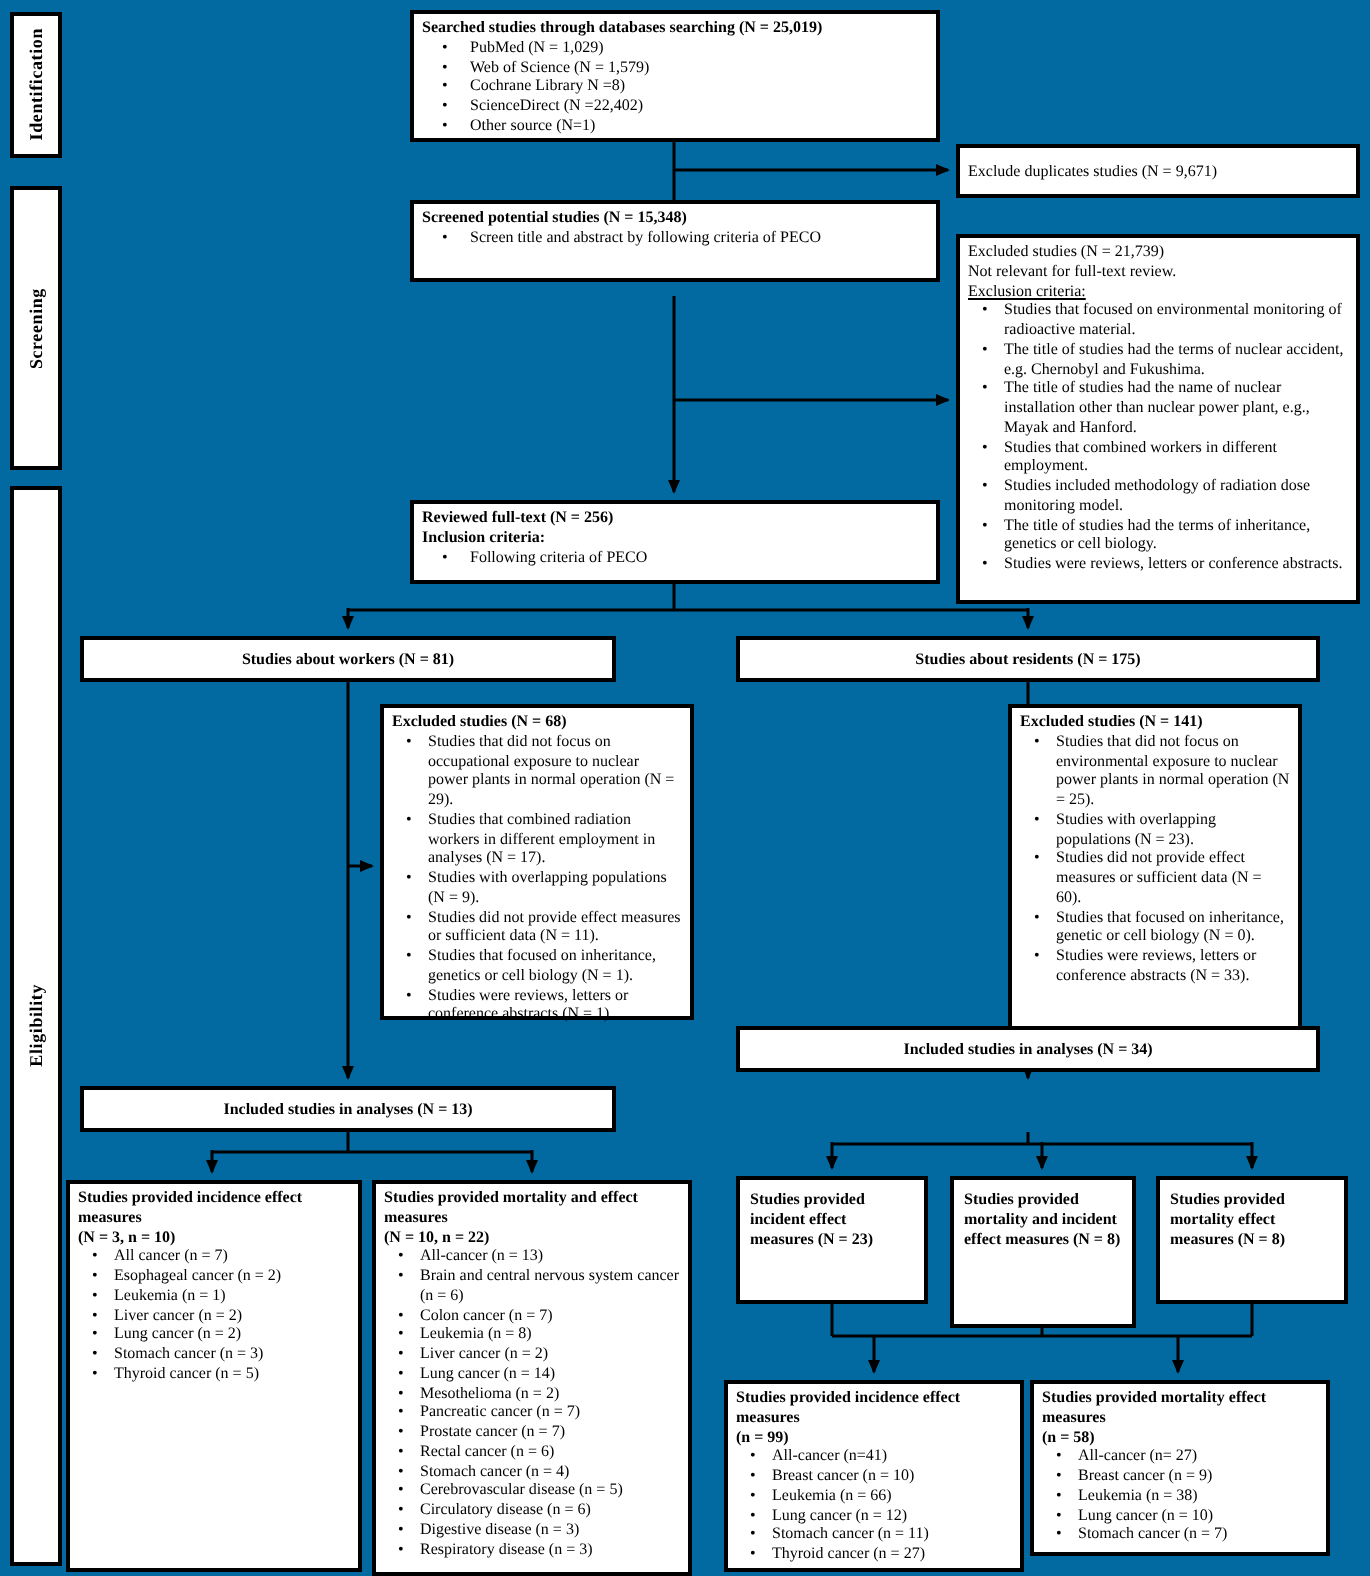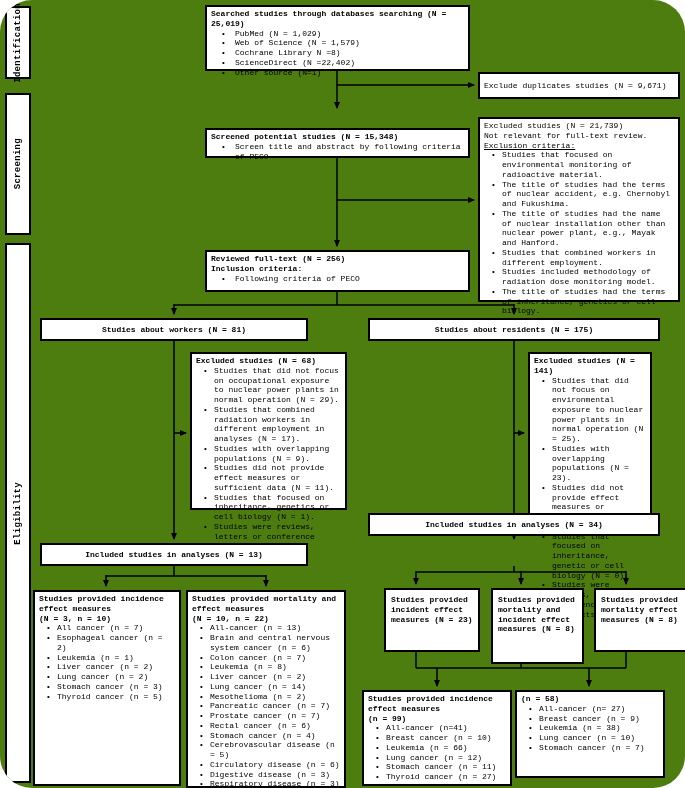--- a/index.html
+++ b/index.html
@@ -4,8 +4,8 @@
 <style>
   html,body{margin:0;padding:0;background:#fff;}
   #canvas{
-    position:relative;width:685px;height:788px;background:#4d7c0f;
-    font-family:Liberation Mono, monospace;color:#000;overflow:hidden;border-radius:32px;
+    position:relative;width:685px;height:788px;background:#0369a1;
+    font-family:Liberation Serif, serif;color:#000;overflow:hidden;
   }
   #arrows{position:absolute;left:0;top:0;width:685px;height:788px;pointer-events:none;}
   .box{

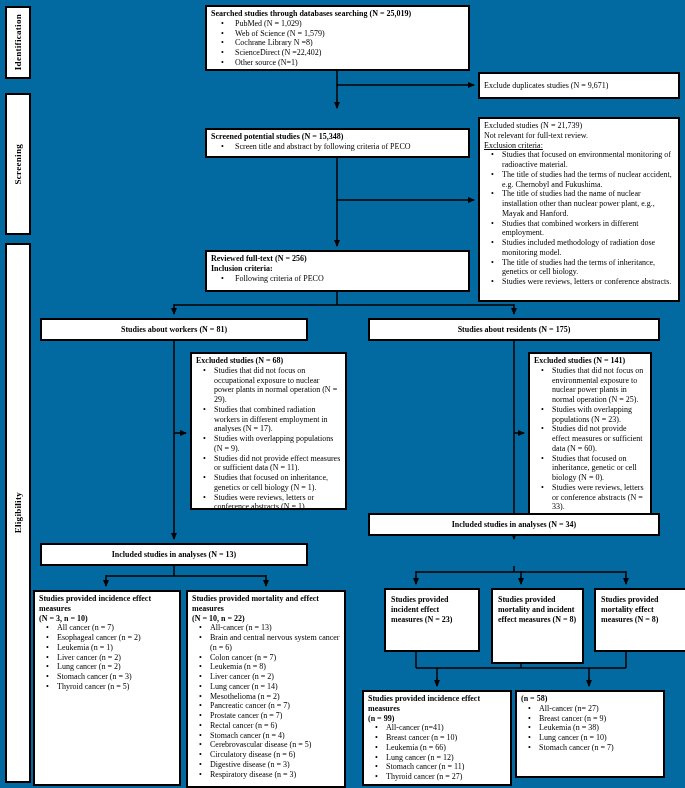--- a/index.html
+++ b/index.html
@@ -99,7 +99,7 @@
     <span>Exclude duplicates studies (N = 9,671)</span>
   </div>
 
-  <div class="box" style="left:205px;top:128px;width:265px;height:30px">
+  <div class="box" style="left:205px;top:100px;width:265px;height:41px">
     <div class="bt">Screened potential studies (N = 15,348)</div>
     <ul class="blist wide">
         <li>Screen title and abstract by following criteria of PECO</li>

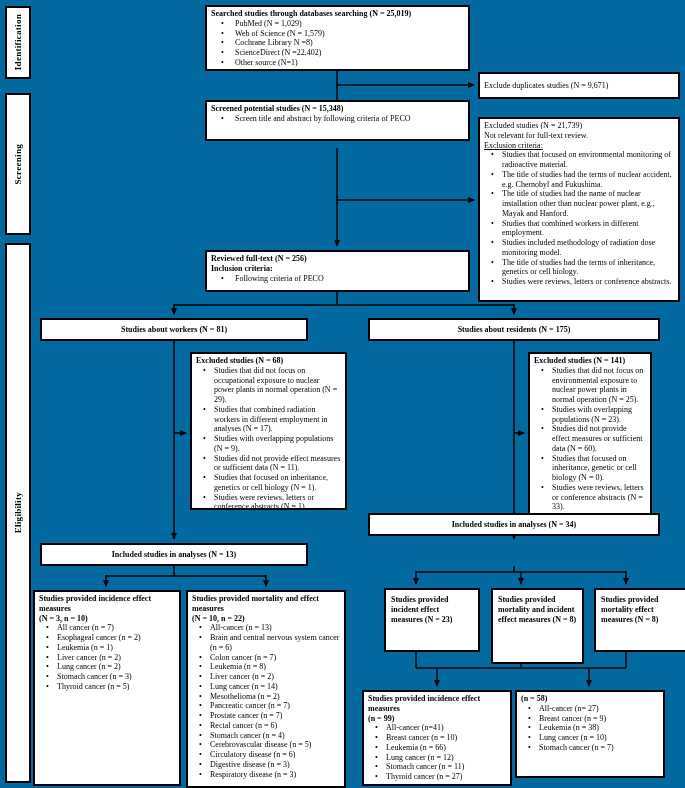--- a/index.html
+++ b/index.html
@@ -148,7 +148,7 @@
       </ul>
   </div>
 
-  <div class="box" style="left:528px;top:352px;width:124px;height:172px">
+  <div class="box" style="left:504px;top:352px;width:147px;height:172px">
     <div class="bt">Excluded studies (N = 141)</div>
     <ul class="blist">
         <li>Studies that did not focus on environmental exposure to nuclear power plants in normal operation (N = 25).</li>

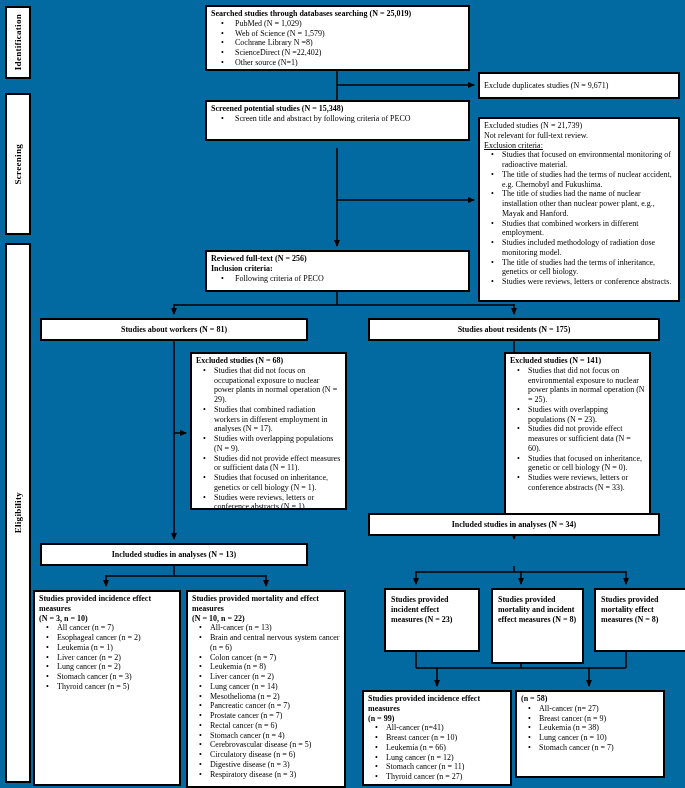--- a/index.html
+++ b/index.html
@@ -17,7 +17,7 @@
   .box .bline{font-weight:normal;}
   .box .bline.u{text-decoration:underline;}
   .cbox{display:flex;align-items:center;justify-content:center;text-align:center;font-weight:bold;}
-  .sbox{font-weight:bold;padding:5px 5px;margin-left:16px;}
+  .sbox{font-weight:bold;padding:5px 5px;}
   ul.blist{margin:0;padding:0;list-style:none;}
   ul.blist li{position:relative;padding-left:18px;}
   ul.blist li::before{content:"\2022";position:absolute;left:7px;top:0;}

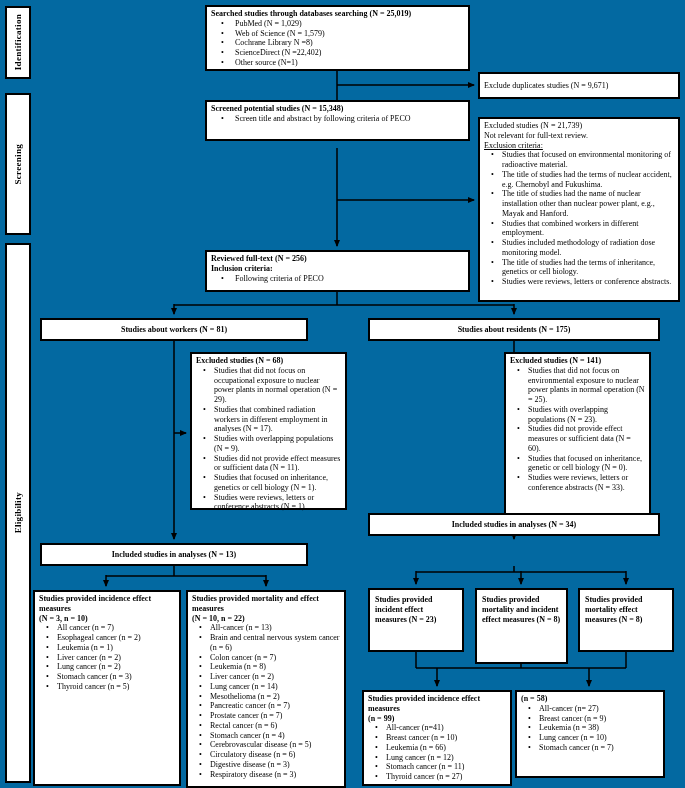--- a/index.html
+++ b/index.html
@@ -226,6 +226,7 @@
   </div>
 
   <div class="box" style="left:515px;top:690px;width:150px;height:88px">
+    <div class="bt">Studies provided mortality effect measures</div>
     <div class="bt">(n = 58)</div>
     <ul class="blist">
         <li>All-cancer (n= 27)</li>

